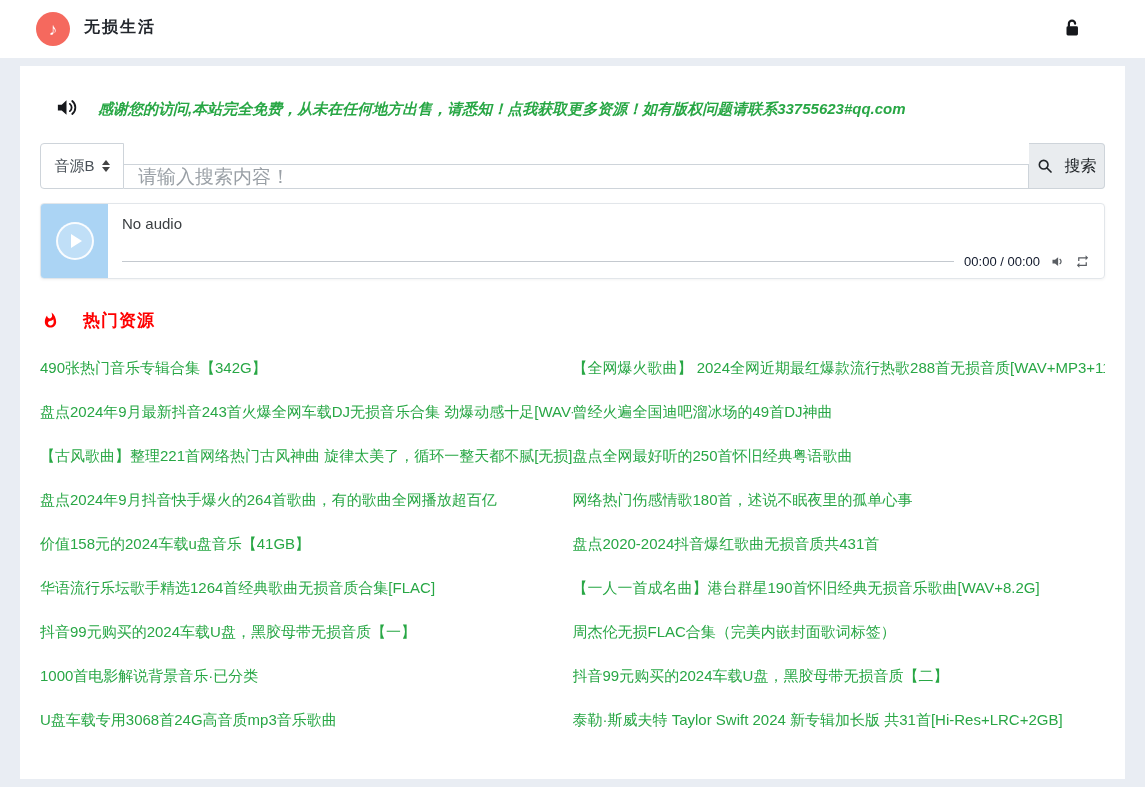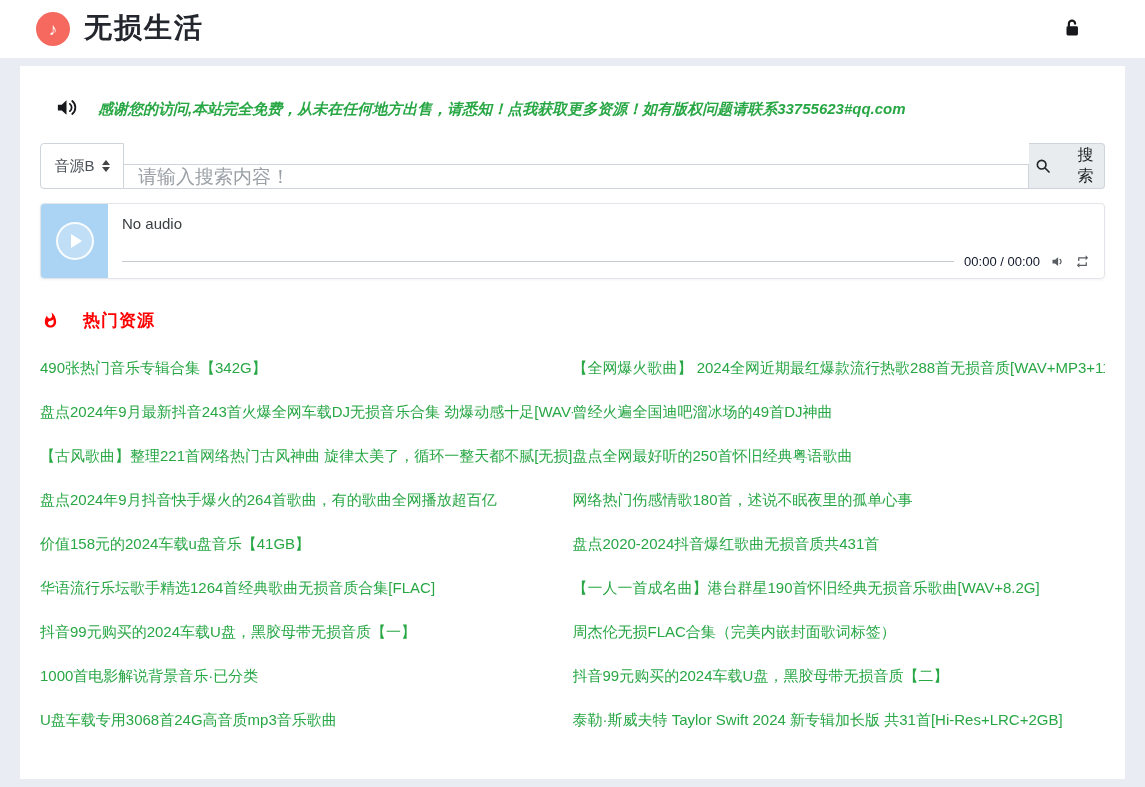--- a/index.html
+++ b/index.html
@@ -24,7 +24,7 @@
   }
   .logo-note { color:#fff; font-size:17px; font-weight:bold; line-height:1; }
   .site-title {
-    margin:0 0 3px 14px; font-size:28px; font-weight:700;
+    margin:0 0 3px 14px; font-size:16px; font-weight:700;
     color:#23272d; letter-spacing:2px;
   }
   .lock-btn { margin-left:auto; cursor:pointer; display:flex; }

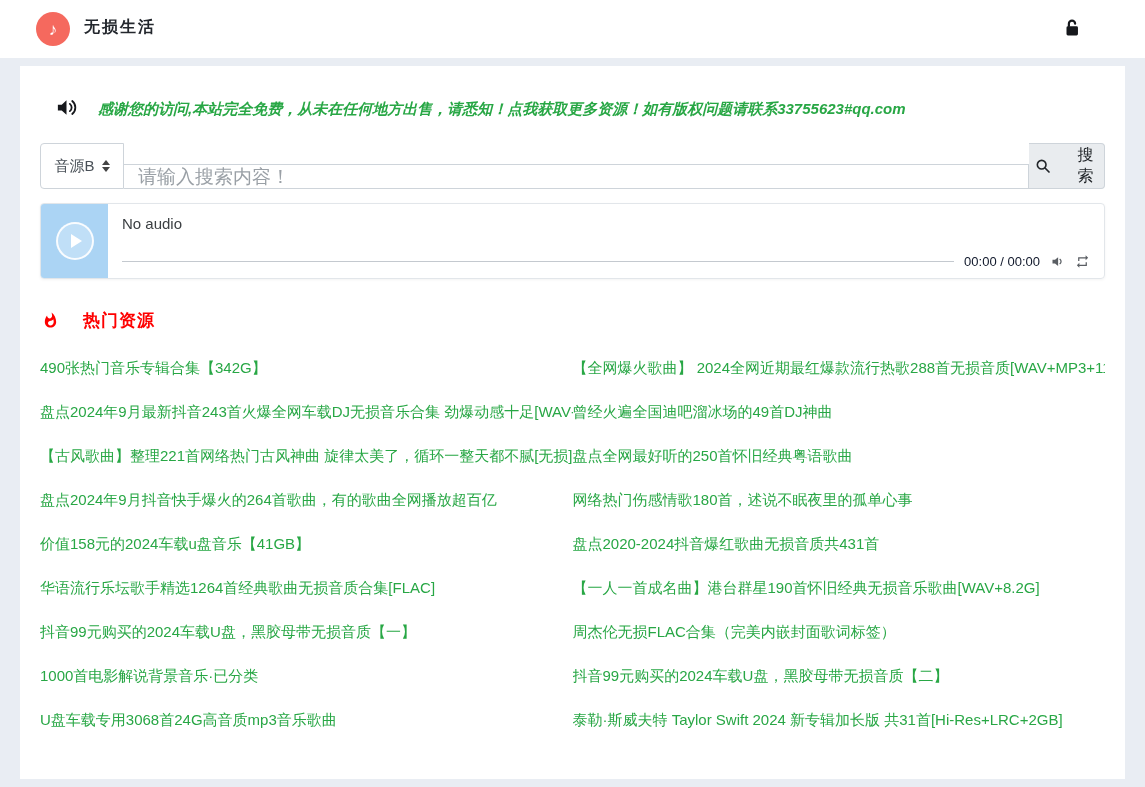--- a/index.html
+++ b/index.html
@@ -62,7 +62,7 @@
   .search-btn {
     width:76px; background:#e9ecef; border:1px solid #ced4da; border-left:0;
     border-radius:0 4px 4px 0; cursor:pointer;
-    display:flex; align-items:center; justify-content:center; gap:22px;
+    display:flex; align-items:center; justify-content:center; gap:12px;
     font-size:16px; color:#212529;
     font-family:"Liberation Sans", sans-serif;
   }

